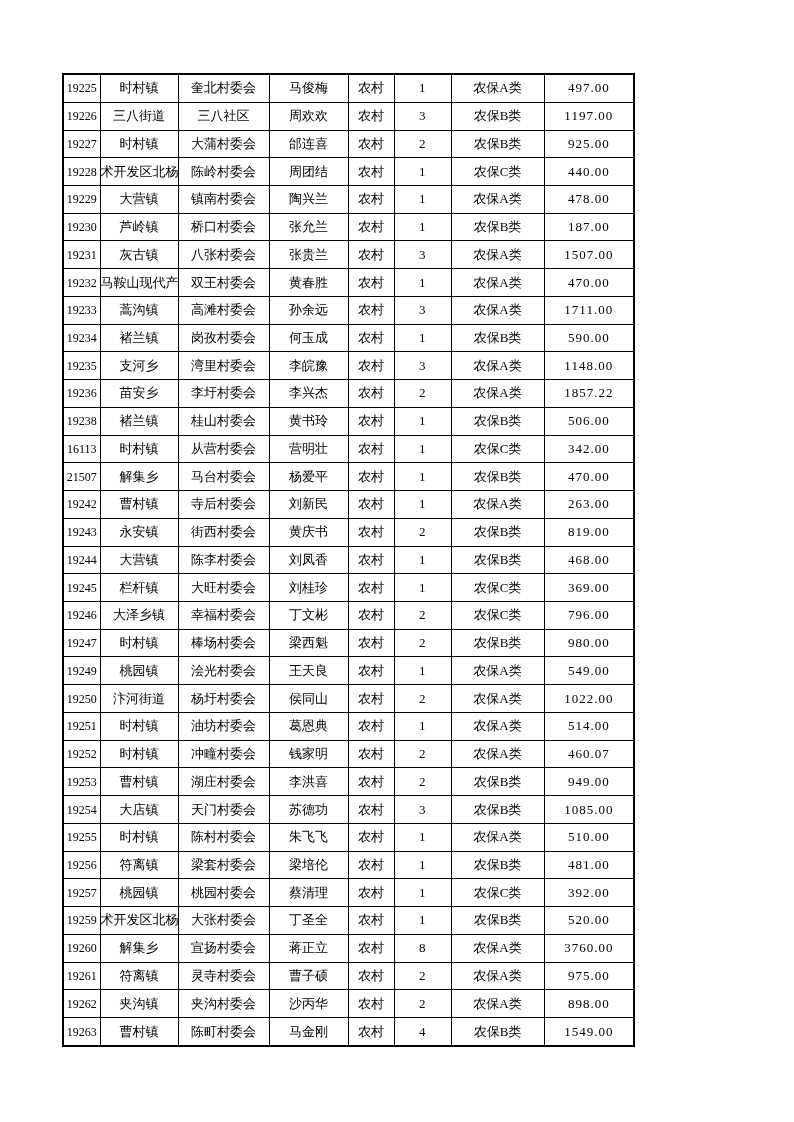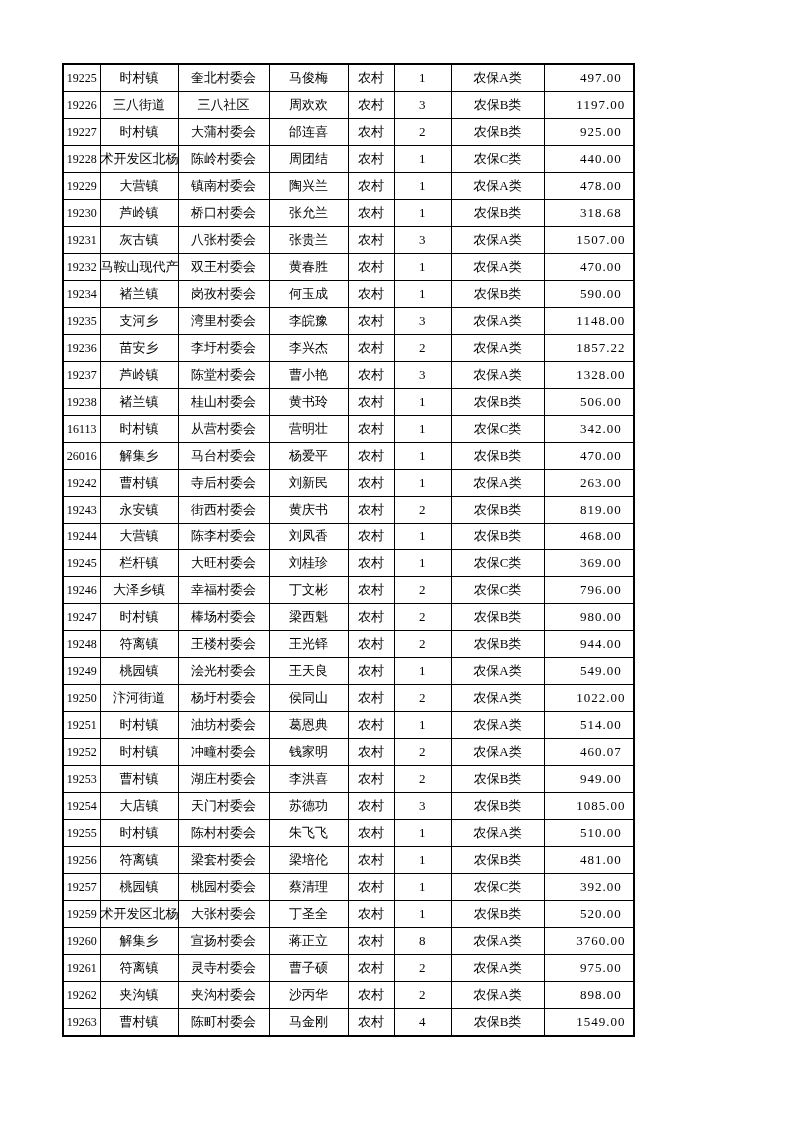--- a/index.html
+++ b/index.html
@@ -23,7 +23,7 @@
   table.datatable {
     position: absolute;
     left: 62px;
-    top: 63px;
+    top: 73px;
     width: 571px;
     height: 974px;
     border-collapse: collapse;

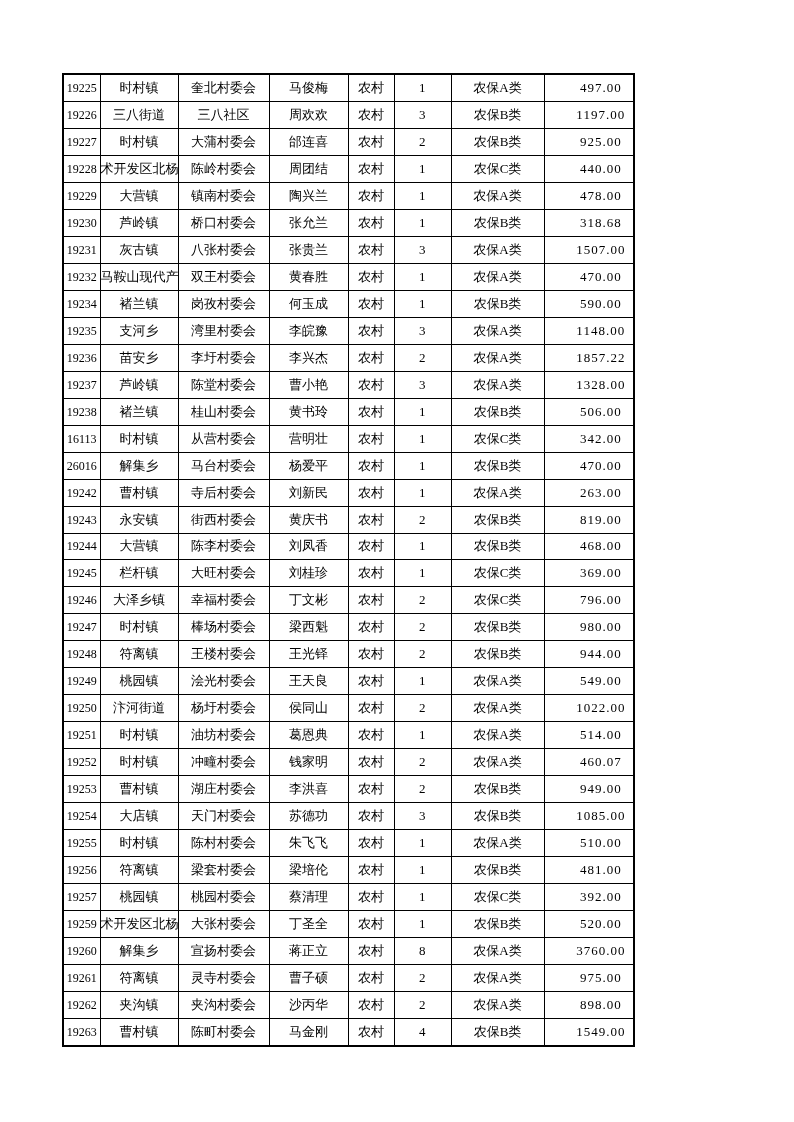--- a/index.html
+++ b/index.html
@@ -46,7 +46,7 @@
   }
   
   td.c0 .cellbox { font-size: 12px; }          
-  td.c7 .cellbox { letter-spacing: 1px; padding-left: 12px; }      
+  td.c7 .cellbox { letter-spacing: 1px; }      
   td.c5 .cellbox { letter-spacing: 0.5px; }    
 </style>
 </head>

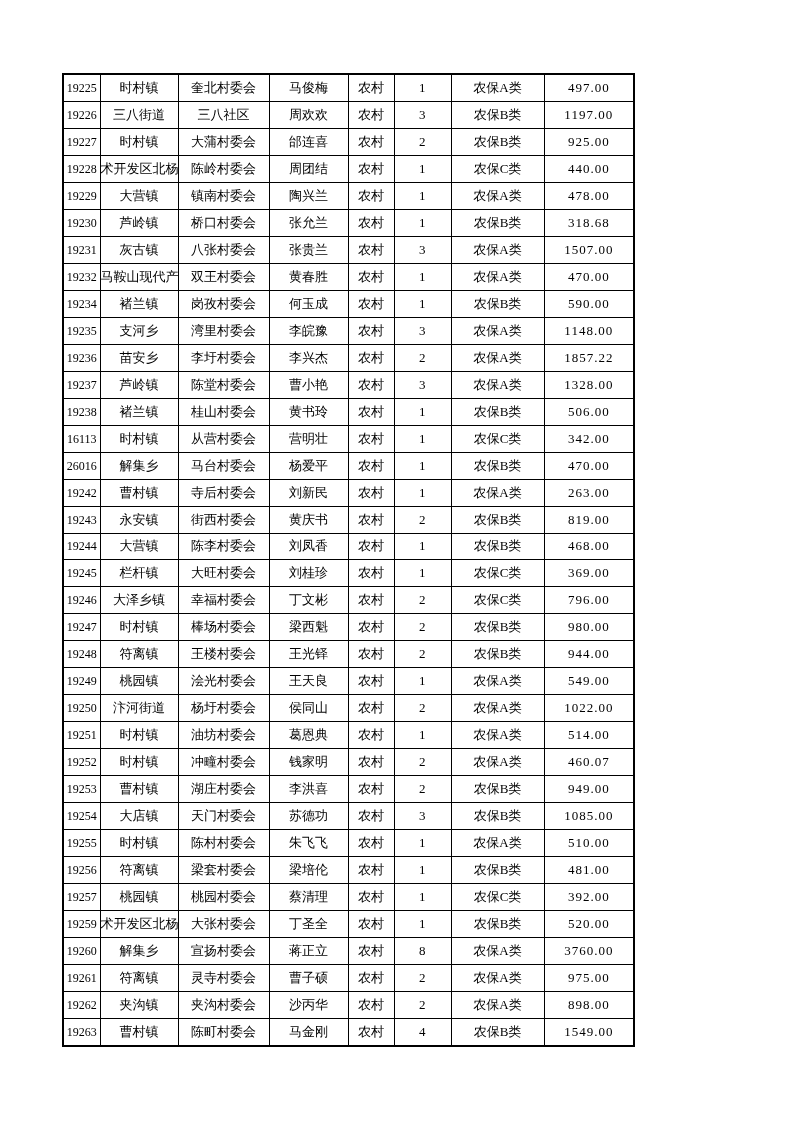--- a/index.html
+++ b/index.html
@@ -218,7 +218,7 @@
             <div class="cellbox">农保B类</div>
           </td>
           <td class="c7">
-            <div class="cellbox">318.68</div>
+            <div class="cellbox">187.00</div>
           </td>
         </tr>
         <tr>

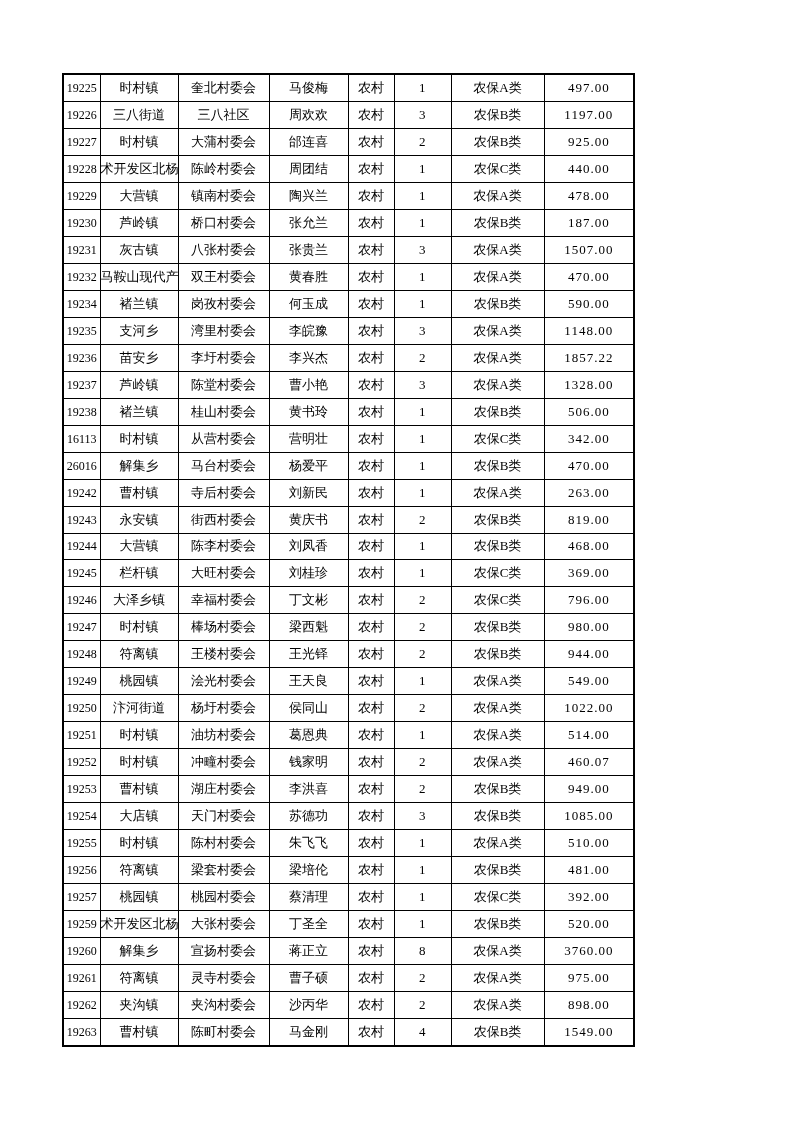--- a/index.html
+++ b/index.html
@@ -275,6 +275,32 @@
         </tr>
         <tr>
           <td class="c0">
+            <div class="cellbox">19233</div>
+          </td>
+          <td class="c1">
+            <div class="cellbox">蒿沟镇</div>
+          </td>
+          <td class="c2">
+            <div class="cellbox">高滩村委会</div>
+          </td>
+          <td class="c3">
+            <div class="cellbox">孙余远</div>
+          </td>
+          <td class="c4">
+            <div class="cellbox">农村</div>
+          </td>
+          <td class="c5">
+            <div class="cellbox">3</div>
+          </td>
+          <td class="c6">
+            <div class="cellbox">农保A类</div>
+          </td>
+          <td class="c7">
+            <div class="cellbox">1711.00</div>
+          </td>
+        </tr>
+        <tr>
+          <td class="c0">
             <div class="cellbox">19234</div>
           </td>
           <td class="c1">

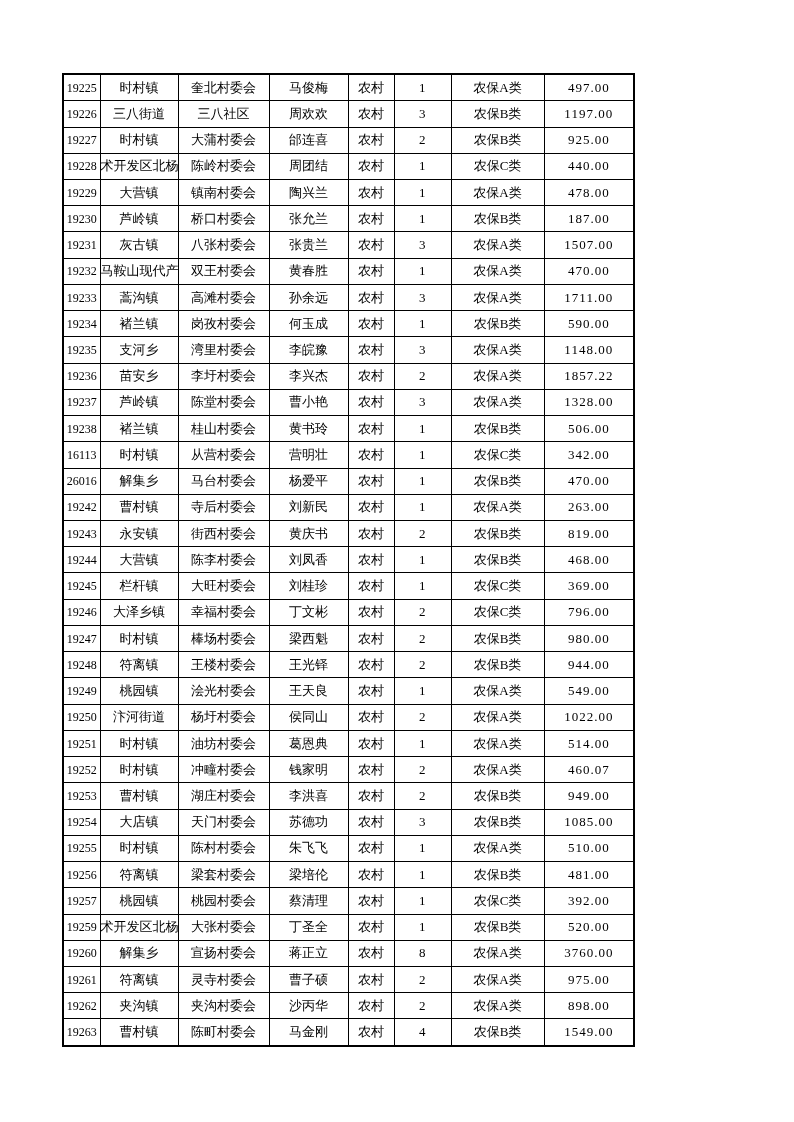--- a/index.html
+++ b/index.html
@@ -379,32 +379,6 @@
         </tr>
         <tr>
           <td class="c0">
-            <div class="cellbox">19237</div>
-          </td>
-          <td class="c1">
-            <div class="cellbox">芦岭镇</div>
-          </td>
-          <td class="c2">
-            <div class="cellbox">陈堂村委会</div>
-          </td>
-          <td class="c3">
-            <div class="cellbox">曹小艳</div>
-          </td>
-          <td class="c4">
-            <div class="cellbox">农村</div>
-          </td>
-          <td class="c5">
-            <div class="cellbox">3</div>
-          </td>
-          <td class="c6">
-            <div class="cellbox">农保A类</div>
-          </td>
-          <td class="c7">
-            <div class="cellbox">1328.00</div>
-          </td>
-        </tr>
-        <tr>
-          <td class="c0">
             <div class="cellbox">19238</div>
           </td>
           <td class="c1">

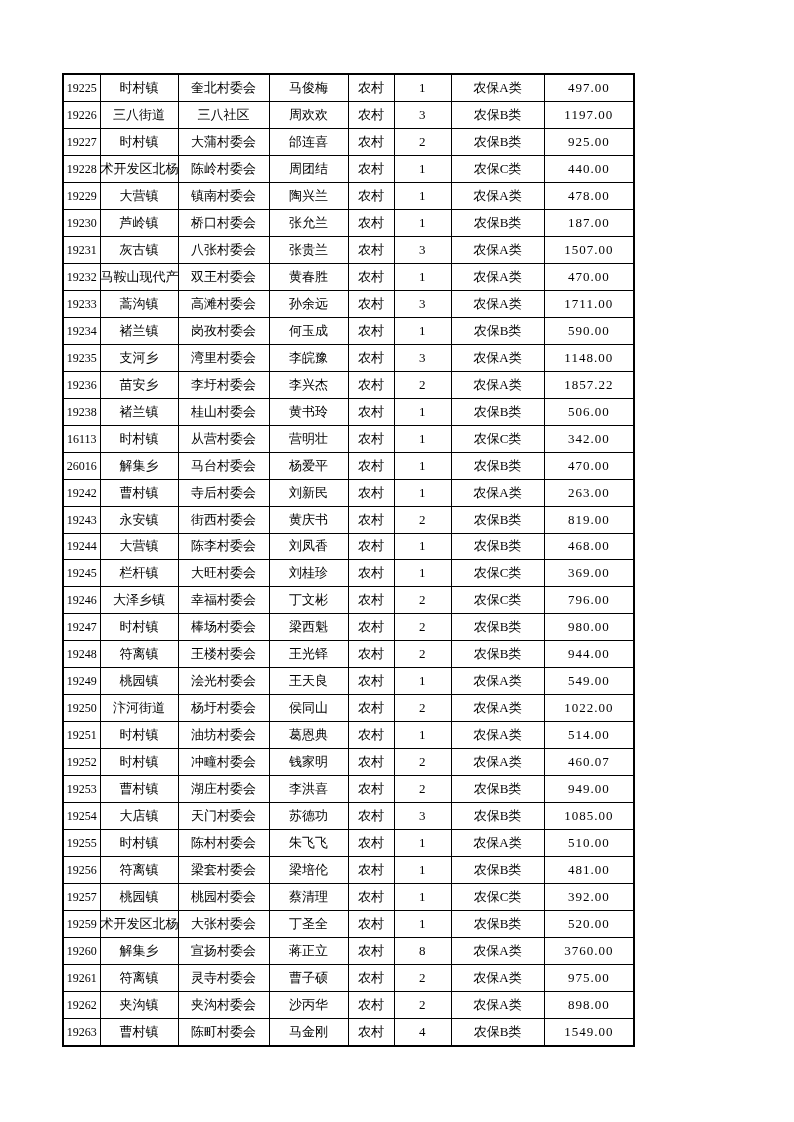--- a/index.html
+++ b/index.html
@@ -431,7 +431,7 @@
         </tr>
         <tr>
           <td class="c0">
-            <div class="cellbox">26016</div>
+            <div class="cellbox">21507</div>
           </td>
           <td class="c1">
             <div class="cellbox">解集乡</div>

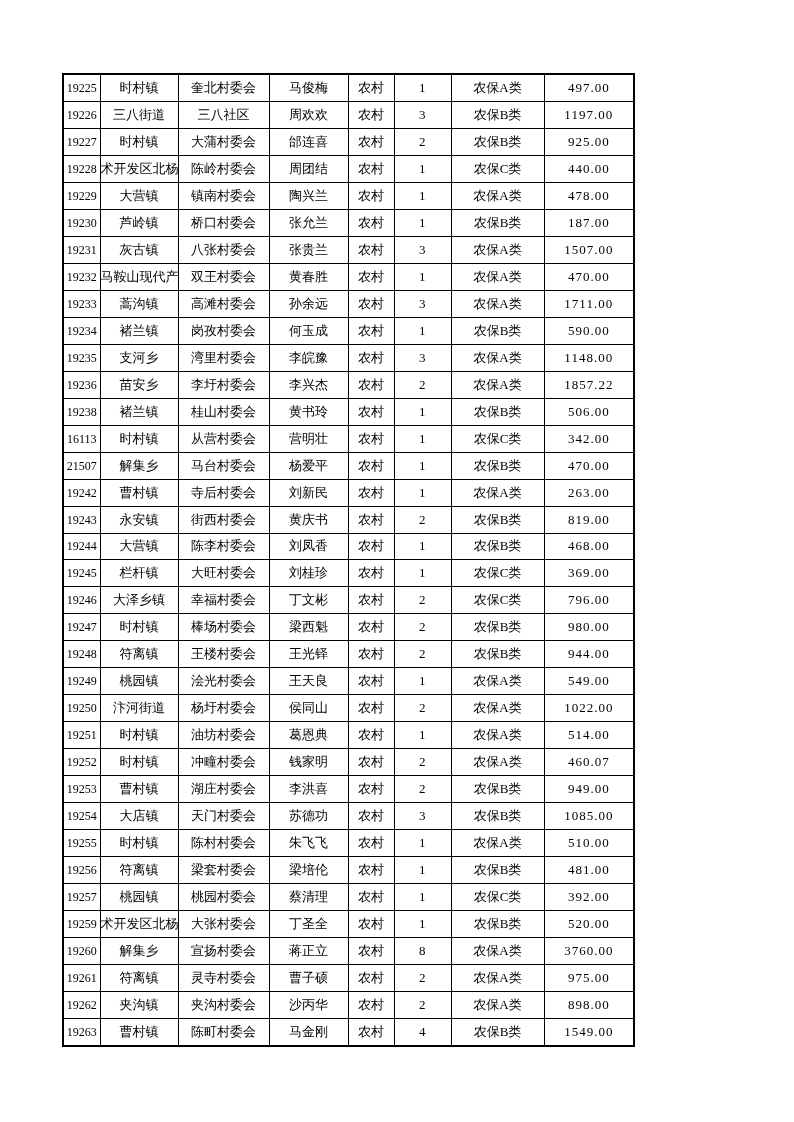--- a/index.html
+++ b/index.html
@@ -613,32 +613,6 @@
         </tr>
         <tr>
           <td class="c0">
-            <div class="cellbox">19248</div>
-          </td>
-          <td class="c1">
-            <div class="cellbox">符离镇</div>
-          </td>
-          <td class="c2">
-            <div class="cellbox">王楼村委会</div>
-          </td>
-          <td class="c3">
-            <div class="cellbox">王光铎</div>
-          </td>
-          <td class="c4">
-            <div class="cellbox">农村</div>
-          </td>
-          <td class="c5">
-            <div class="cellbox">2</div>
-          </td>
-          <td class="c6">
-            <div class="cellbox">农保B类</div>
-          </td>
-          <td class="c7">
-            <div class="cellbox">944.00</div>
-          </td>
-        </tr>
-        <tr>
-          <td class="c0">
             <div class="cellbox">19249</div>
           </td>
           <td class="c1">

